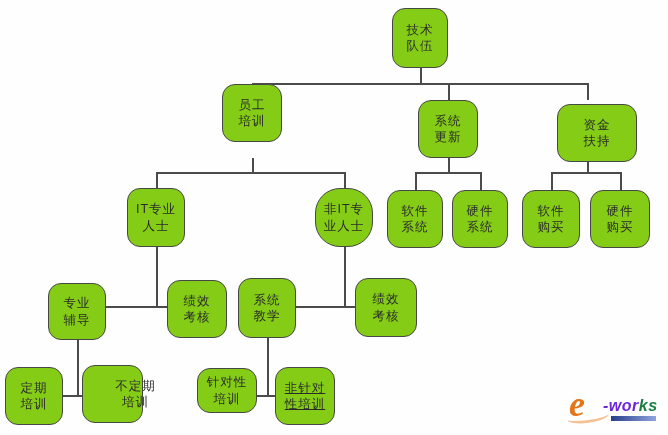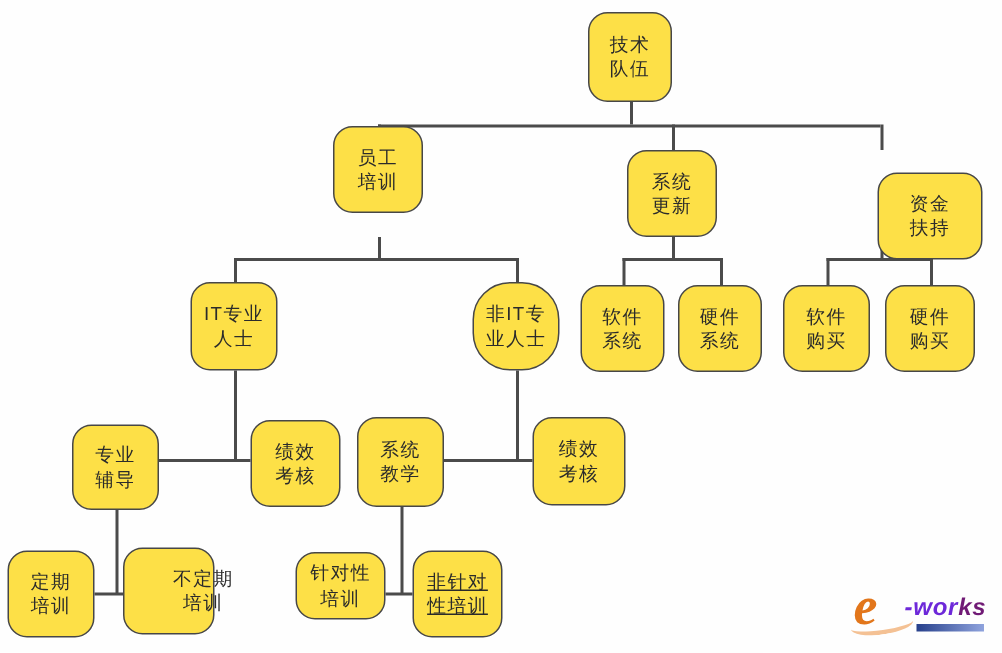--- a/index.html
+++ b/index.html
@@ -9,7 +9,7 @@
   }
   .node {
     position:absolute; box-sizing:border-box;
-    border:1.6px solid #474747; border-radius:13px; background:#fde047;
+    border:1.6px solid #474747; border-radius:13px; background:#84cc16;
     display:flex; flex-direction:column; align-items:center; justify-content:center;
     font-size:12.5px; line-height:1.3; color:#2b2b2b; text-align:center;
     letter-spacing:1px;

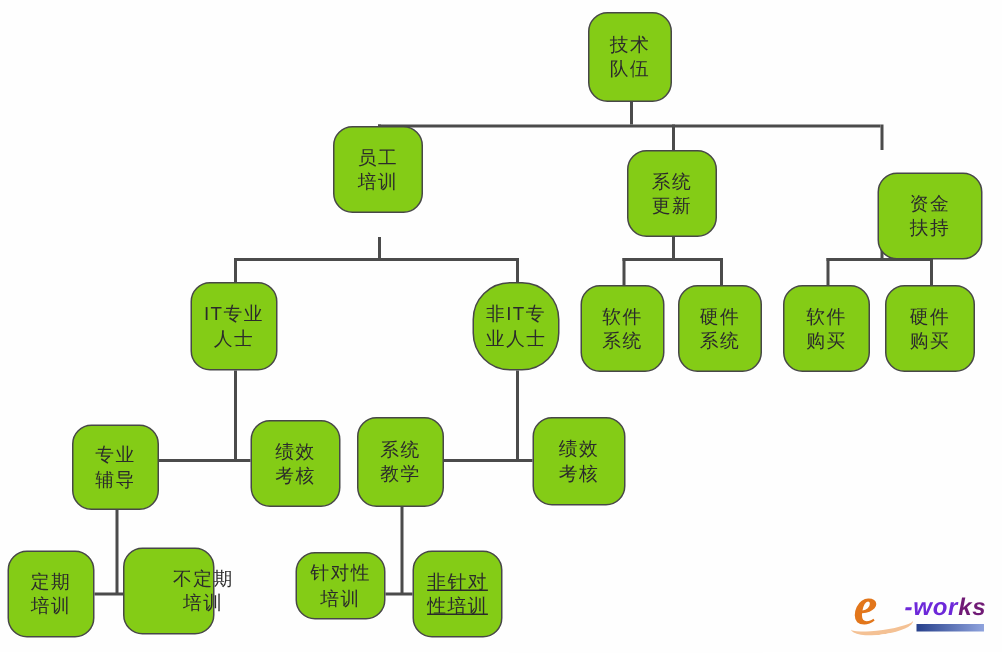--- a/index.html
+++ b/index.html
@@ -88,7 +88,7 @@
     <span>更新</span>
   </div>
 
-  <div class="node" style="left:557px; top:115px; width:70px; height:58px;margin-left:28px;">
+  <div class="node" style="left:557px; top:104px; width:80px; height:58px;">
     <span>资金</span>
     <span>扶持</span>
   </div>

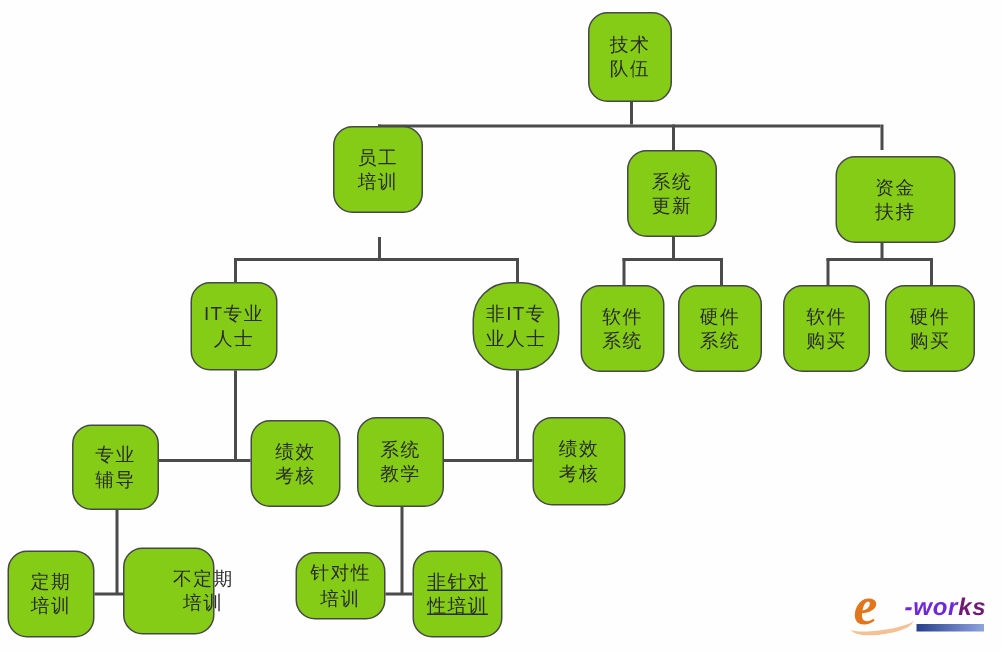--- a/index.html
+++ b/index.html
@@ -166,7 +166,7 @@
   <div class="logo">
     <span class="logo-swoosh"></span>
     <span class="logo-e" style="color:#e2761b;">e</span>
-    <span class="logo-text"><span style="color:#6d28d9;">-wor</span><span style="color:#701a75;">ks</span></span>
+    <span class="logo-text"><span style="color:#6d28d9;">-wor</span><span style="color:#15803d;">ks</span></span>
     <span class="logo-bar"></span>
   </div>
 

